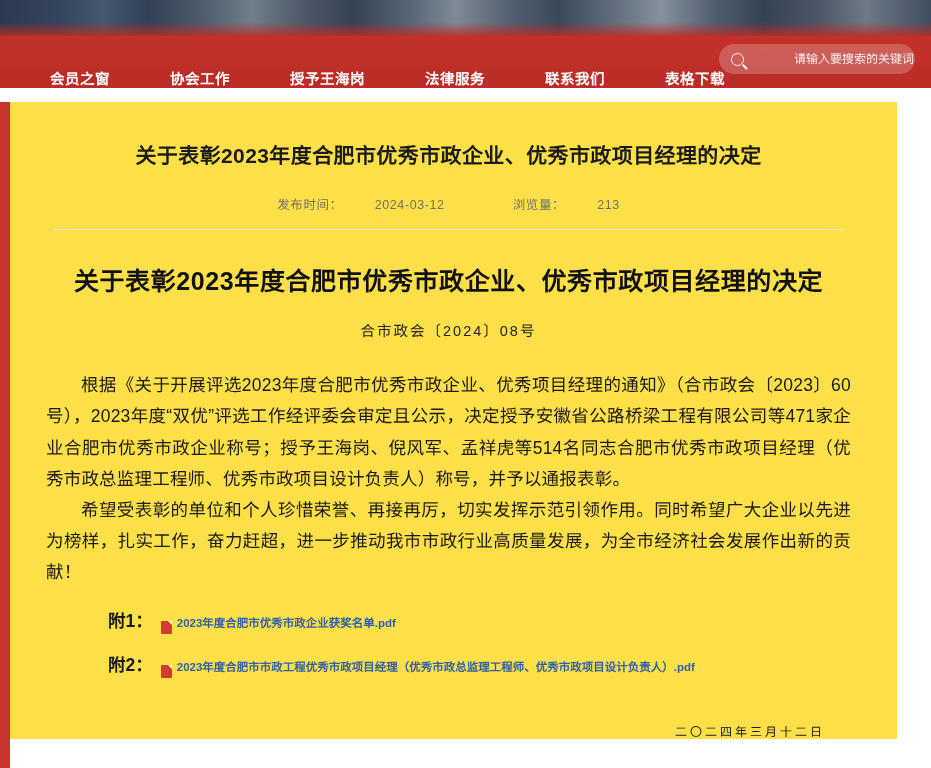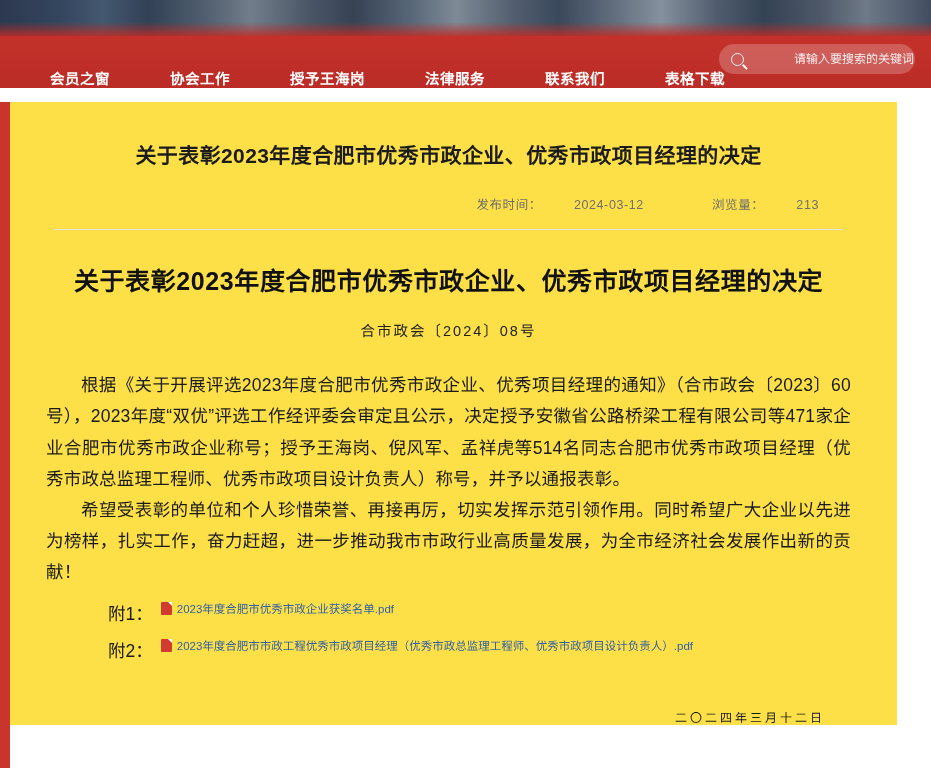--- a/index.html
+++ b/index.html
@@ -125,7 +125,7 @@
     letter-spacing: .4px;
   }
   .meta {
-    text-align: right;
+    text-align: center;
     font-size: 12.5px;
     color: #6f6f6f;
     margin-top: 22px;

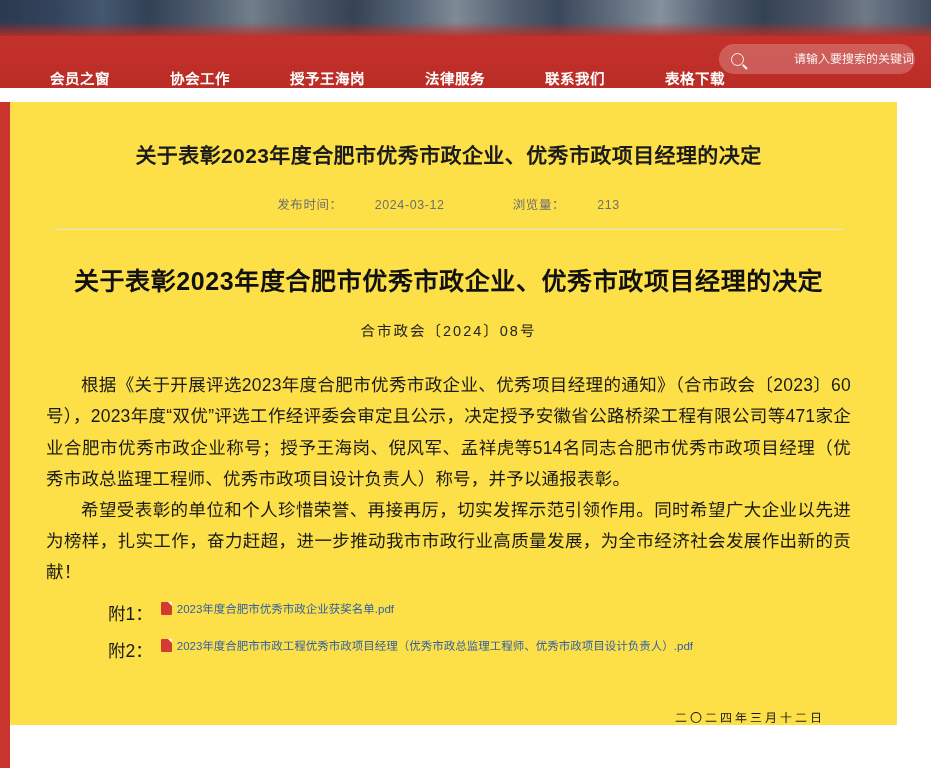--- a/index.html
+++ b/index.html
@@ -171,8 +171,9 @@
   }
   .att-row {
     display: flex;
-    align-items: flex-start;
-    margin-top: 12px;
+    align-items: flex-end;
+    margin-top: 19px;
+    font-weight: bold;
   }
   .att-label {
     font-size: 17.5px;

